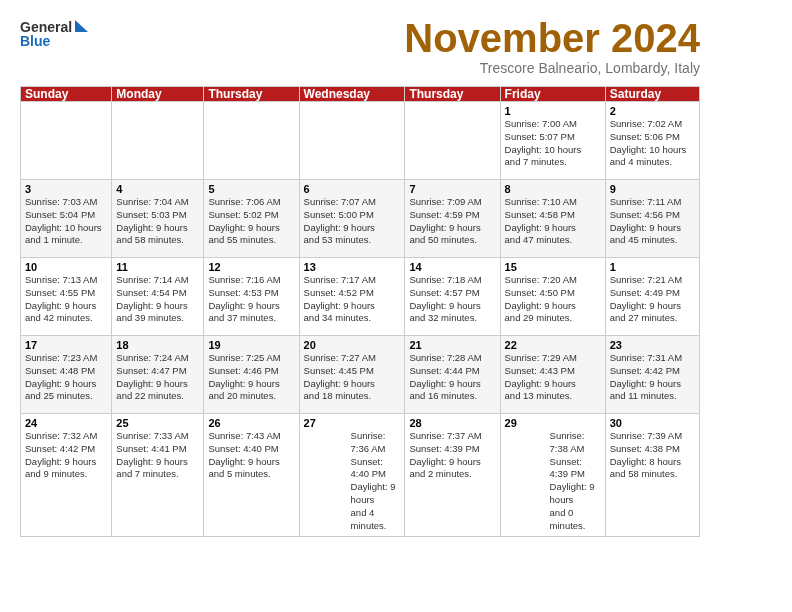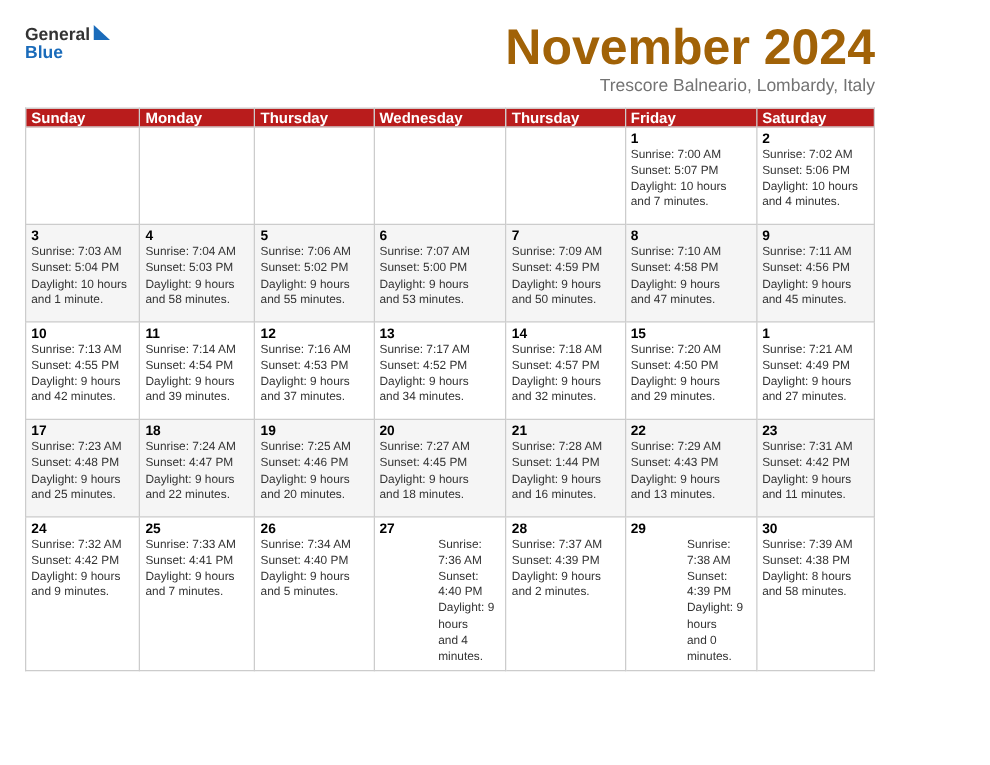--- a/index.html
+++ b/index.html
@@ -264,7 +264,7 @@
           <td>
             <span class="day-num">21</span>
             <div class="day-info" style="white-space: pre-line;">Sunrise: 7:28 AM
-Sunset: 1:44 PM
+Sunset: 4:44 PM
 Daylight: 9 hours
 and 16 minutes.</div>
           </td>

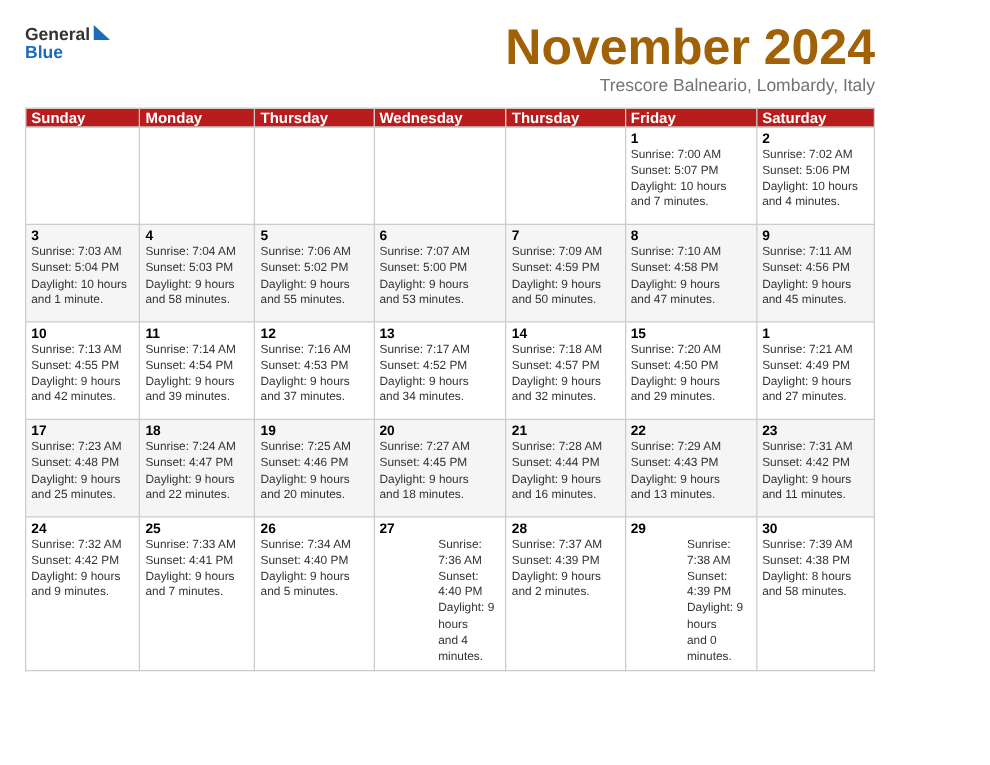--- a/index.html
+++ b/index.html
@@ -300,7 +300,7 @@
           </td>
           <td>
             <span class="day-num">26</span>
-            <div class="day-info" style="white-space: pre-line;">Sunrise: 7:34 AM
+            <div class="day-info" style="white-space: pre-line;">Sunrise: 7:43 AM
 Sunset: 4:40 PM
 Daylight: 9 hours
 and 5 minutes.</div>

